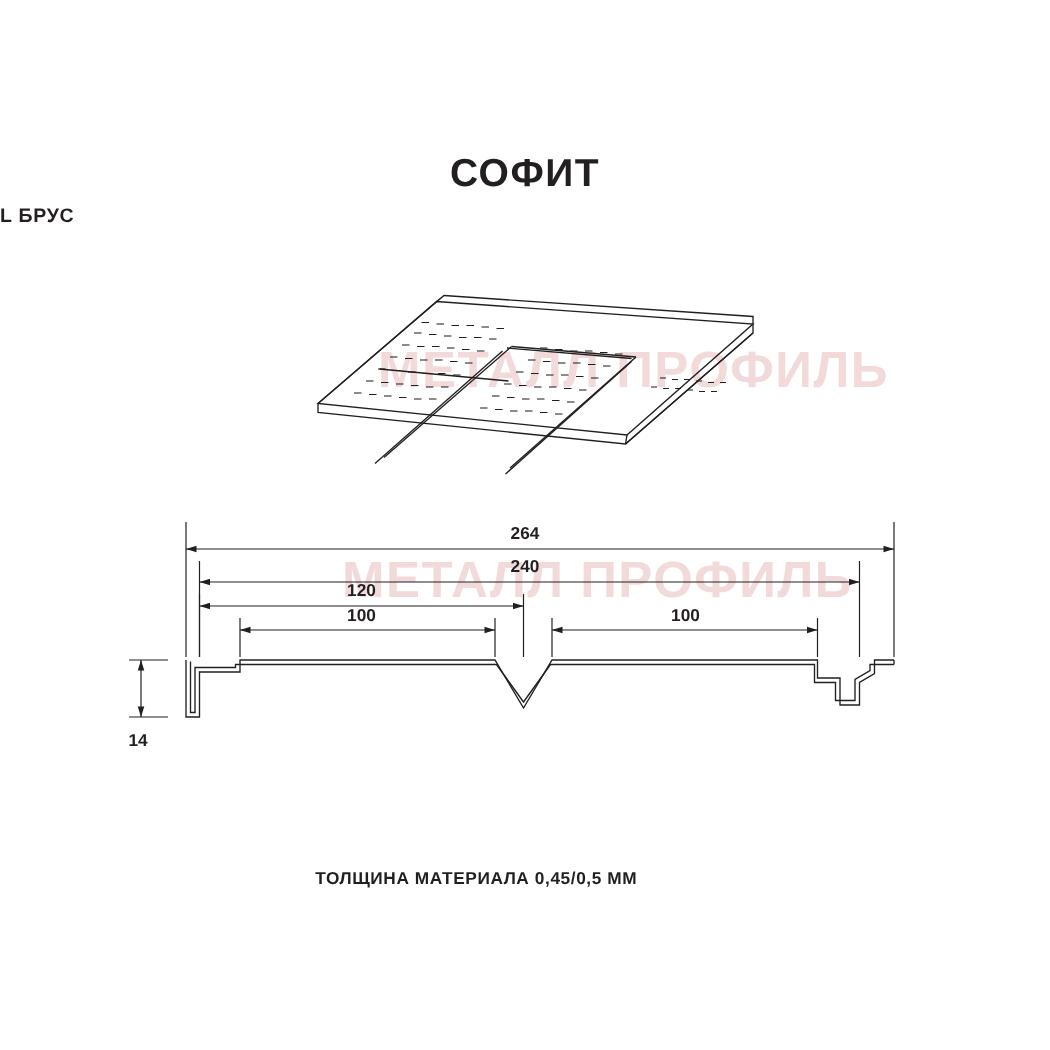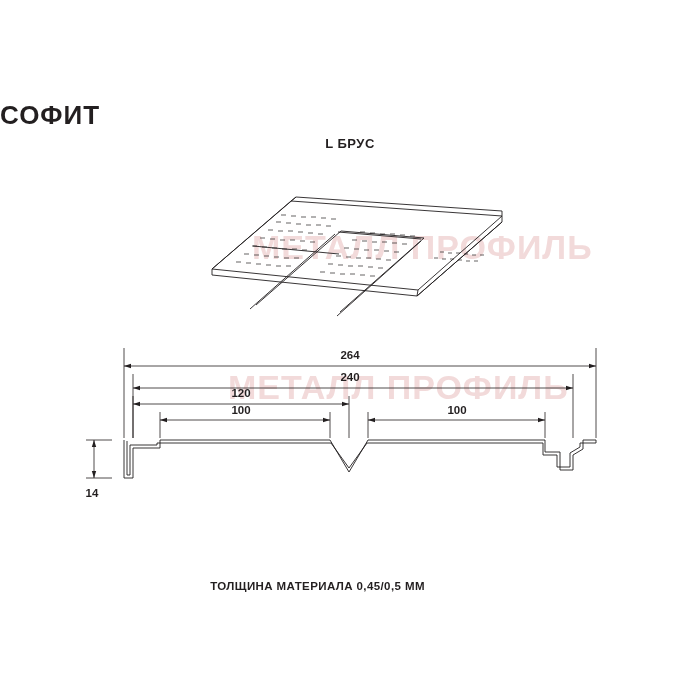--- a/index.html
+++ b/index.html
@@ -24,6 +24,7 @@
     top: 100px;
     left: 0;
     width: 700px;
+    text-align: center;
     font-size: 26px;
     font-weight: bold;
     letter-spacing: 1px;

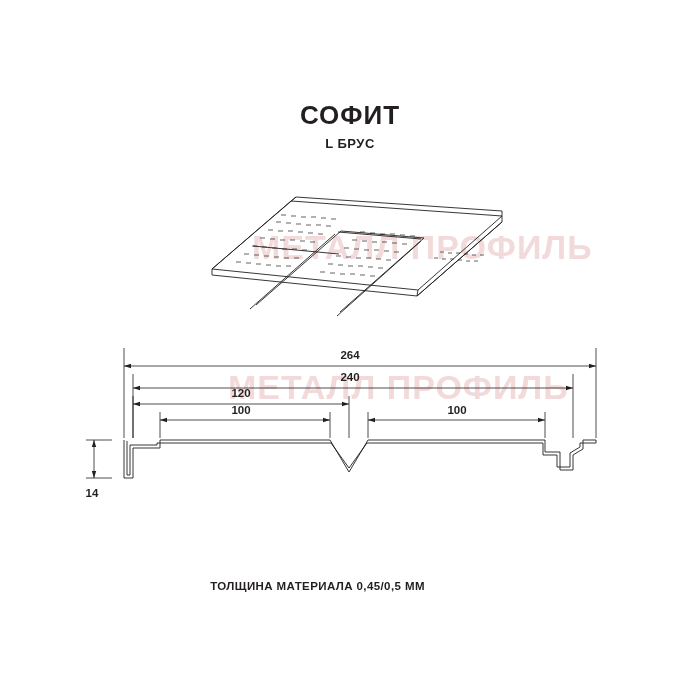--- a/index.html
+++ b/index.html
@@ -34,7 +34,7 @@
     top: 136px;
     left: 0;
     width: 700px;
-    text-align: center;
+    text-align: left;
     font-size: 13px;
     font-weight: bold;
     letter-spacing: 0.5px;

